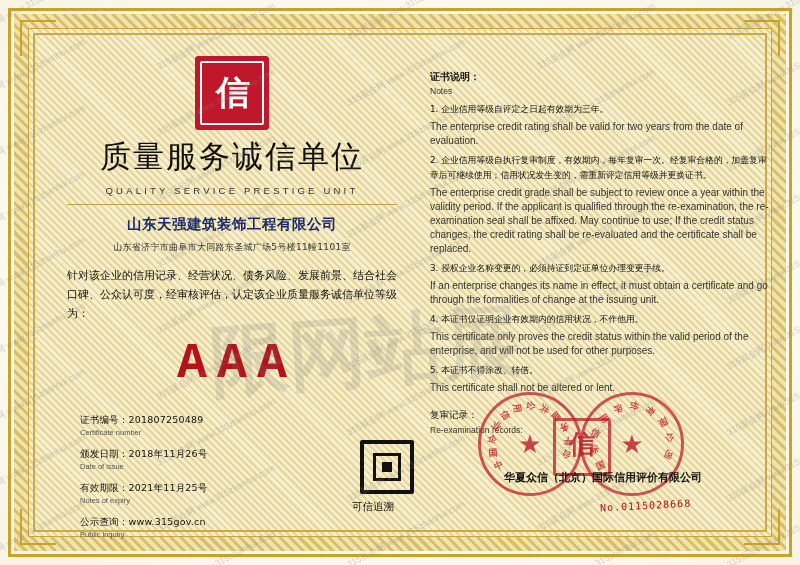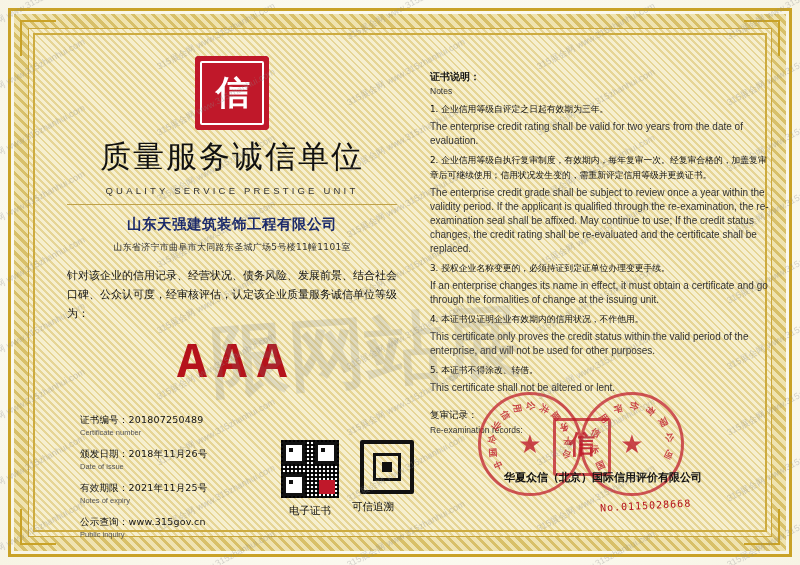--- a/index.html
+++ b/index.html
@@ -281,21 +281,6 @@
       </div>
     </div>
 
-    <div class="qr-wrap">
-      <div class="qr">
-        <div class="fp a">
-            <i></i>
-          </div>
-        <div class="fp b">
-            <i></i>
-          </div>
-        <div class="fp c">
-            <i></i>
-          </div>
-        <div class="redblock"></div>
-      </div>
-      <div class="icon-cap">电子证书</div>
-    </div>
 
     <div class="icon-wrap">
       <div class="trace-icon"></div>

